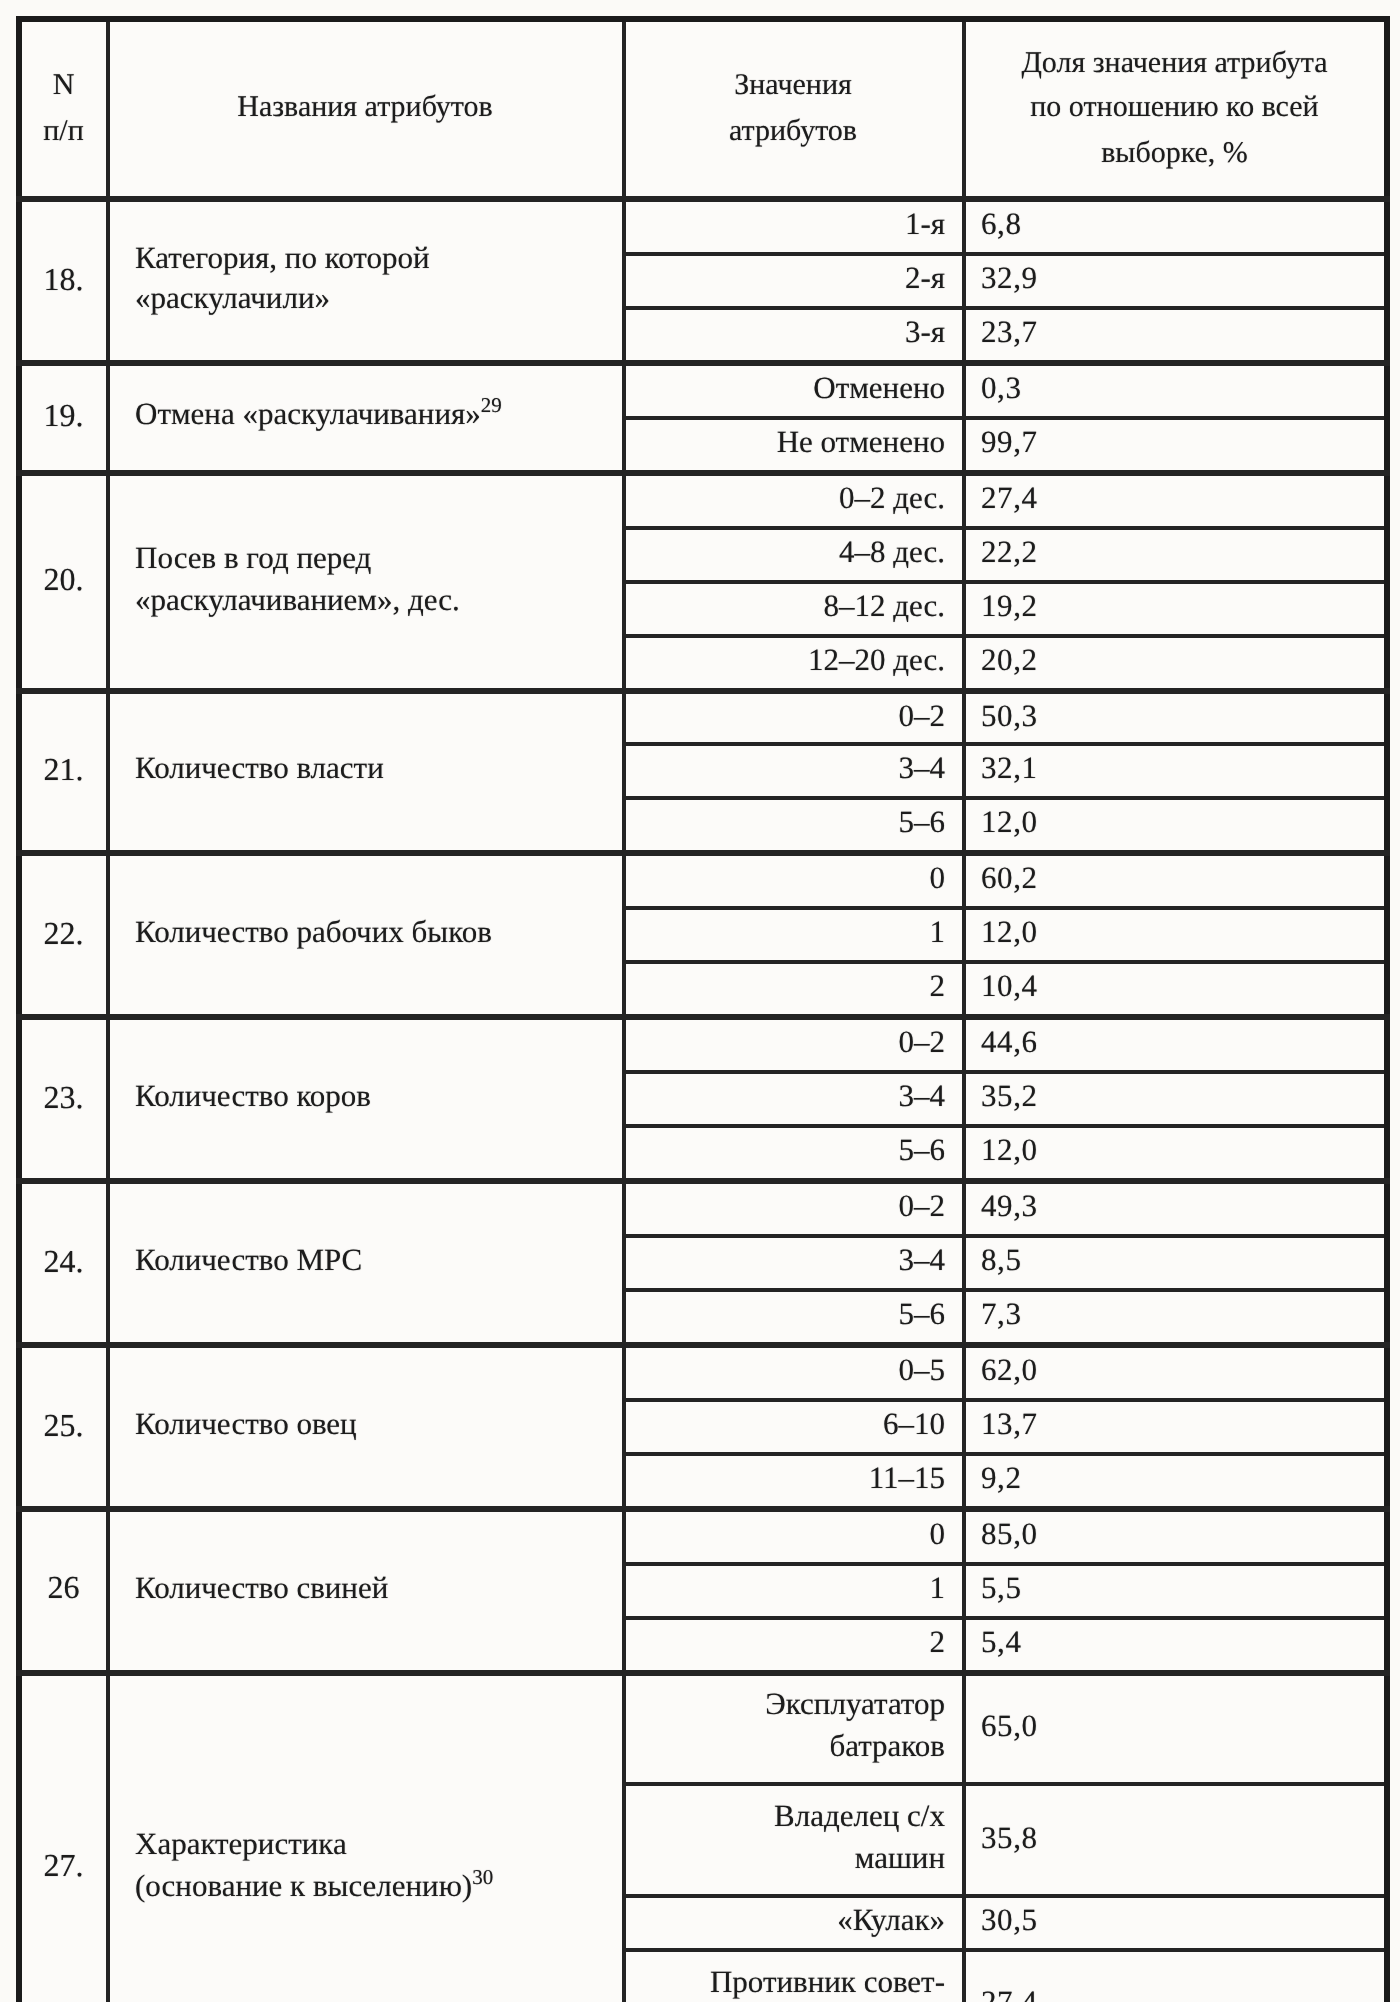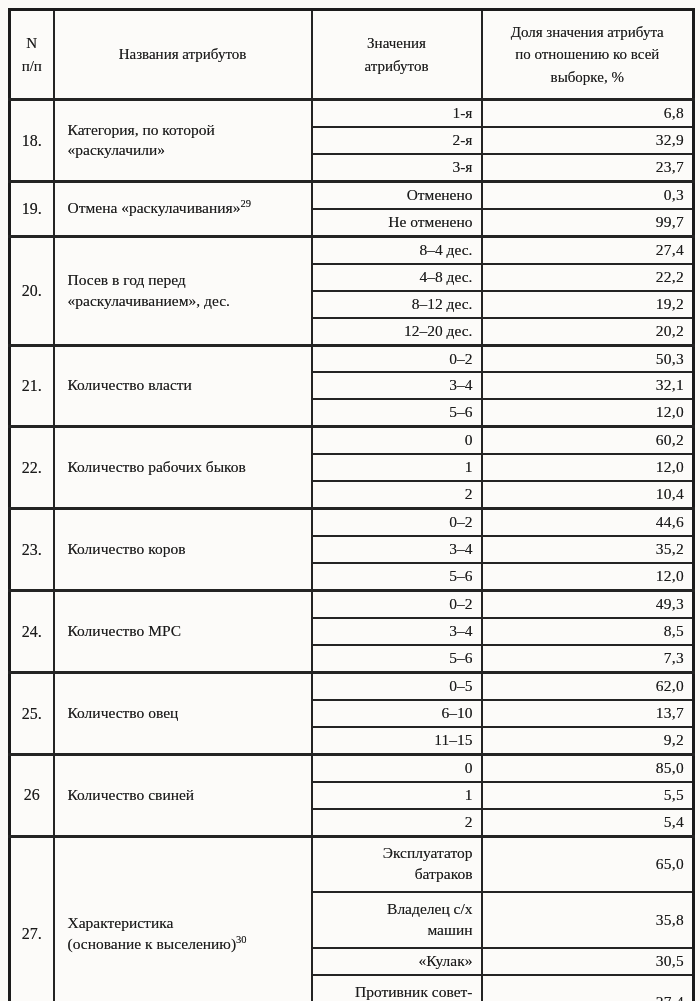--- a/index.html
+++ b/index.html
@@ -80,7 +80,7 @@
     white-space: pre-line;
   }
   td.share {
-    text-align: right;
+    text-align: left;
     letter-spacing: 0.3px;
     margin-left: 13px;
   }

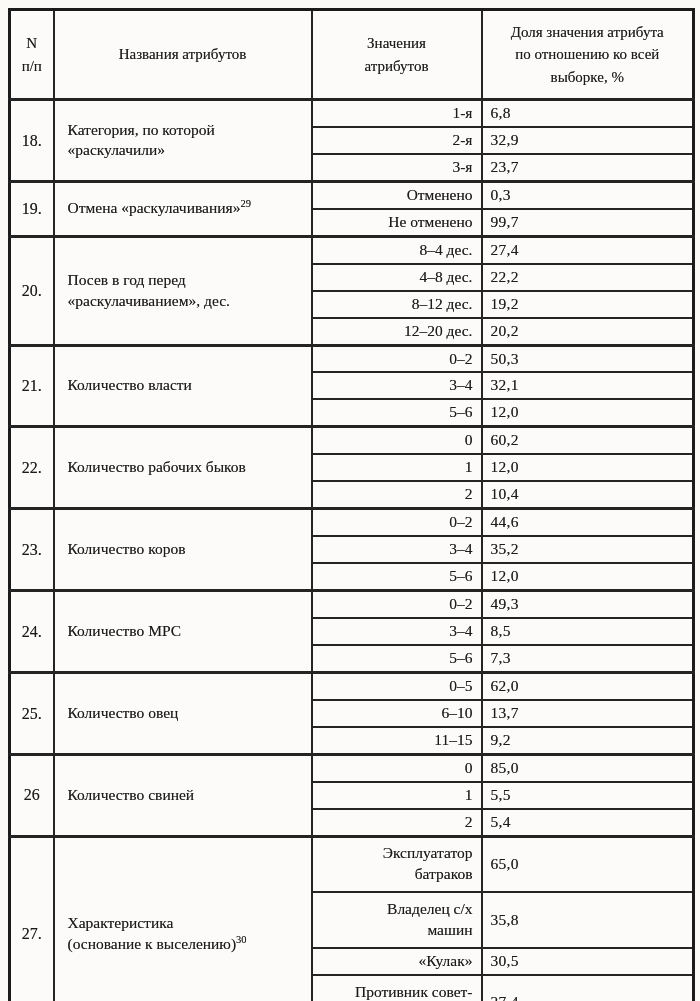--- a/index.html
+++ b/index.html
@@ -141,7 +141,7 @@
           <td rowspan="4" class="num">20.</td>
           <td rowspan="4" class="name">Посев в год перед
 «раскулачиванием», дес.</td>
-          <td class="value">8–4 дес.</td>
+          <td class="value">0–2 дес.</td>
           <td class="share">27,4</td>
         </tr>
         <tr>

